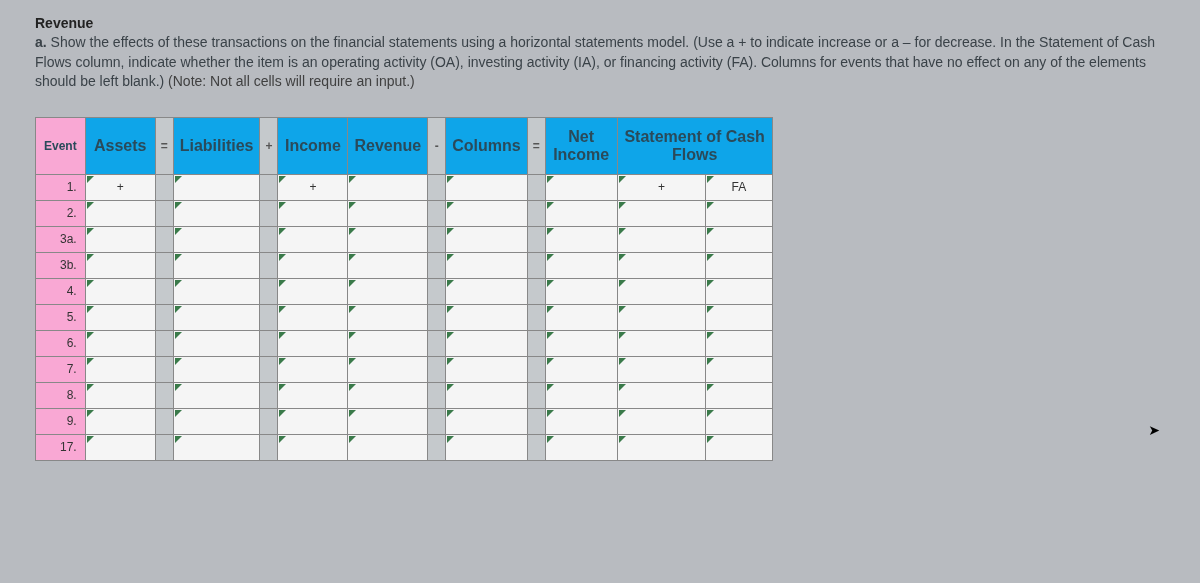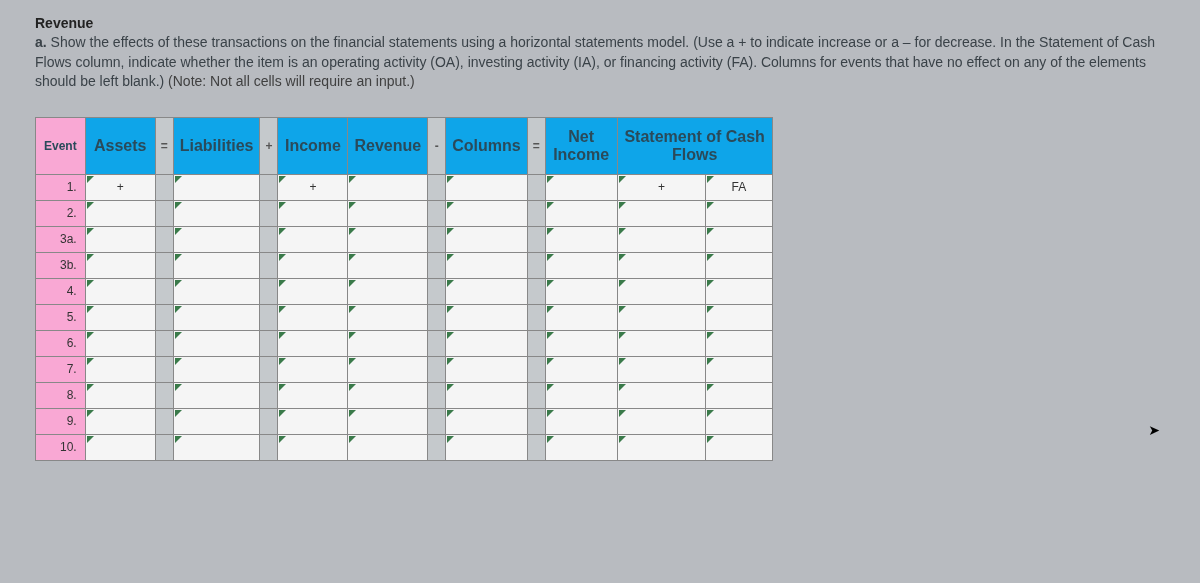--- a/index.html
+++ b/index.html
@@ -282,7 +282,7 @@
         <td class="cell cash-type"><span class="corner"></span><span></span></td>
       </tr>
       <tr>
-        <td class="event-label">10.</td>
+        <td class="event-label">17.</td>
         <td class="cell"><span class="corner"></span><span></span></td>
         <td class="sep"></td>
         <td class="cell"><span class="corner"></span><span></span></td>

